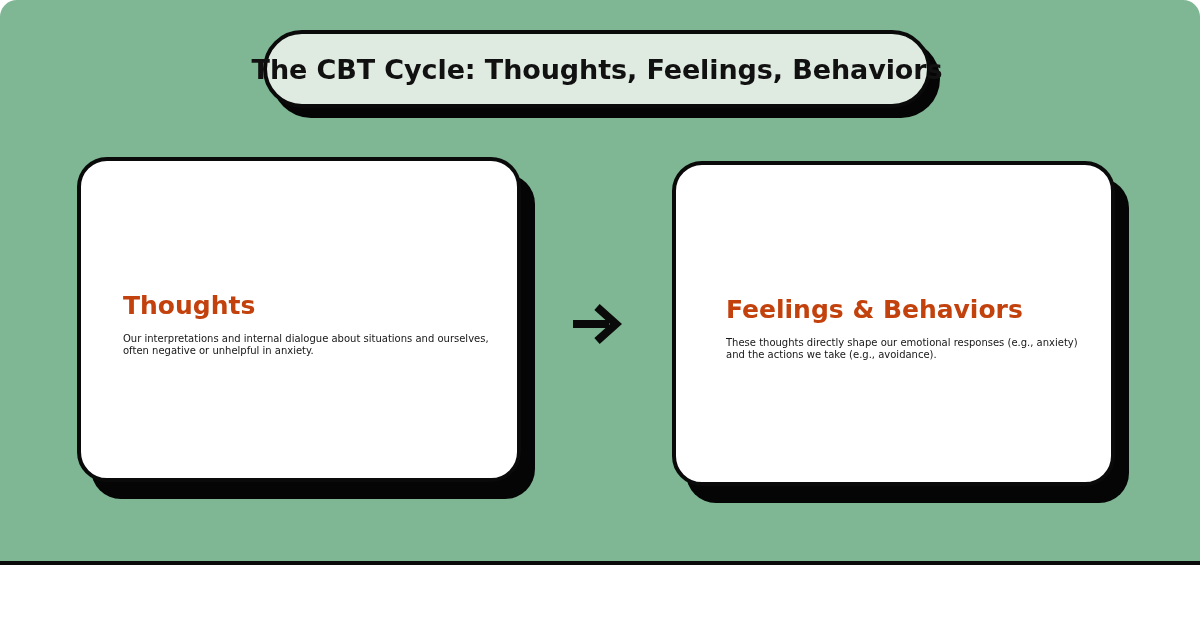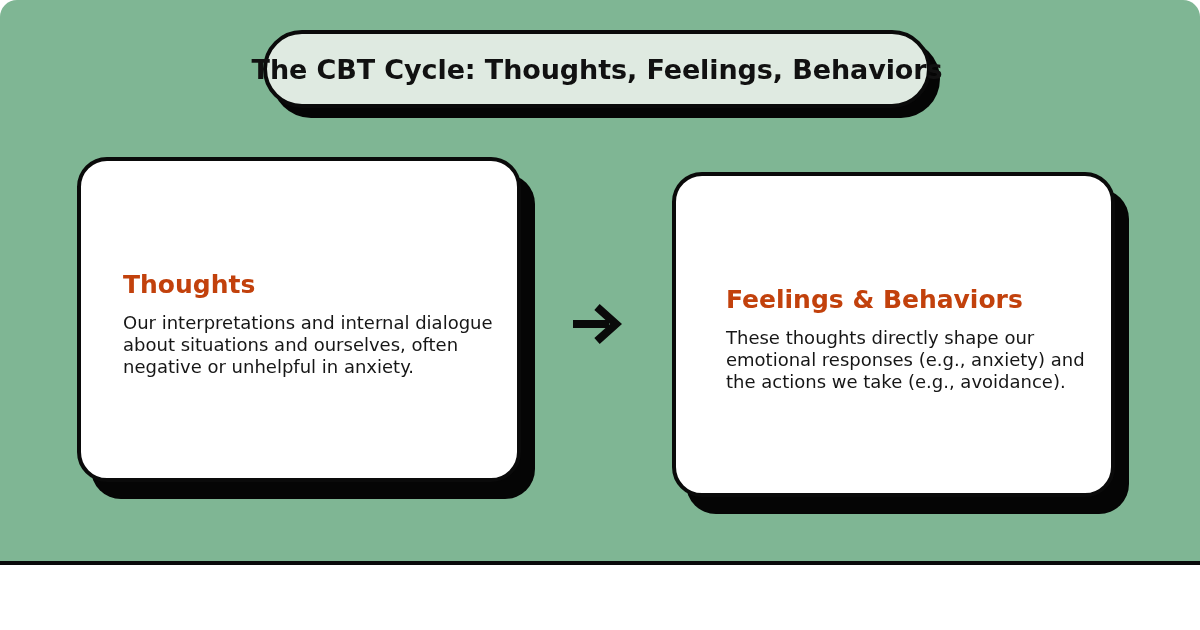--- a/index.html
+++ b/index.html
@@ -89,7 +89,7 @@
   }
   .card-right {
     left: 672px;
-    top: 172px;
+    top: 161px;
     width: 443px;
     height: 325px;
   }

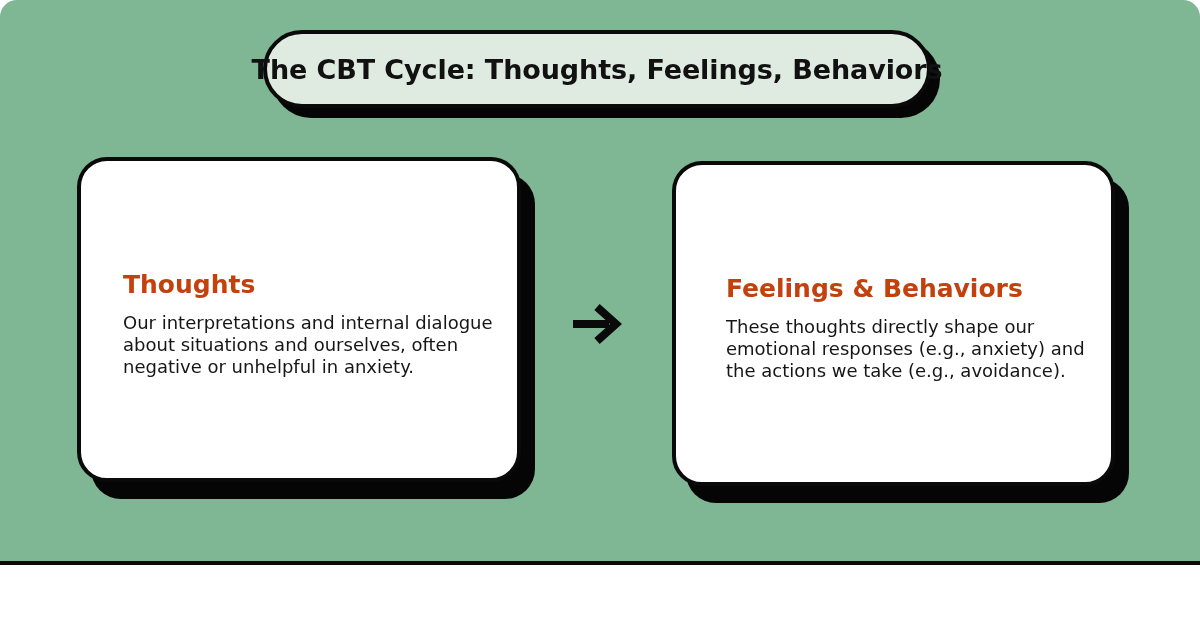--- a/index.html
+++ b/index.html
@@ -103,7 +103,7 @@
   .card-left .card-heading { padding-left: 18px; }
   .card-right .card-heading { padding-left: 26px; }
   .card-body {
-    font-size: 18px;
+    font-size: 10px;
     line-height: 1.22;
     color: #161616;
     margin: 0;

